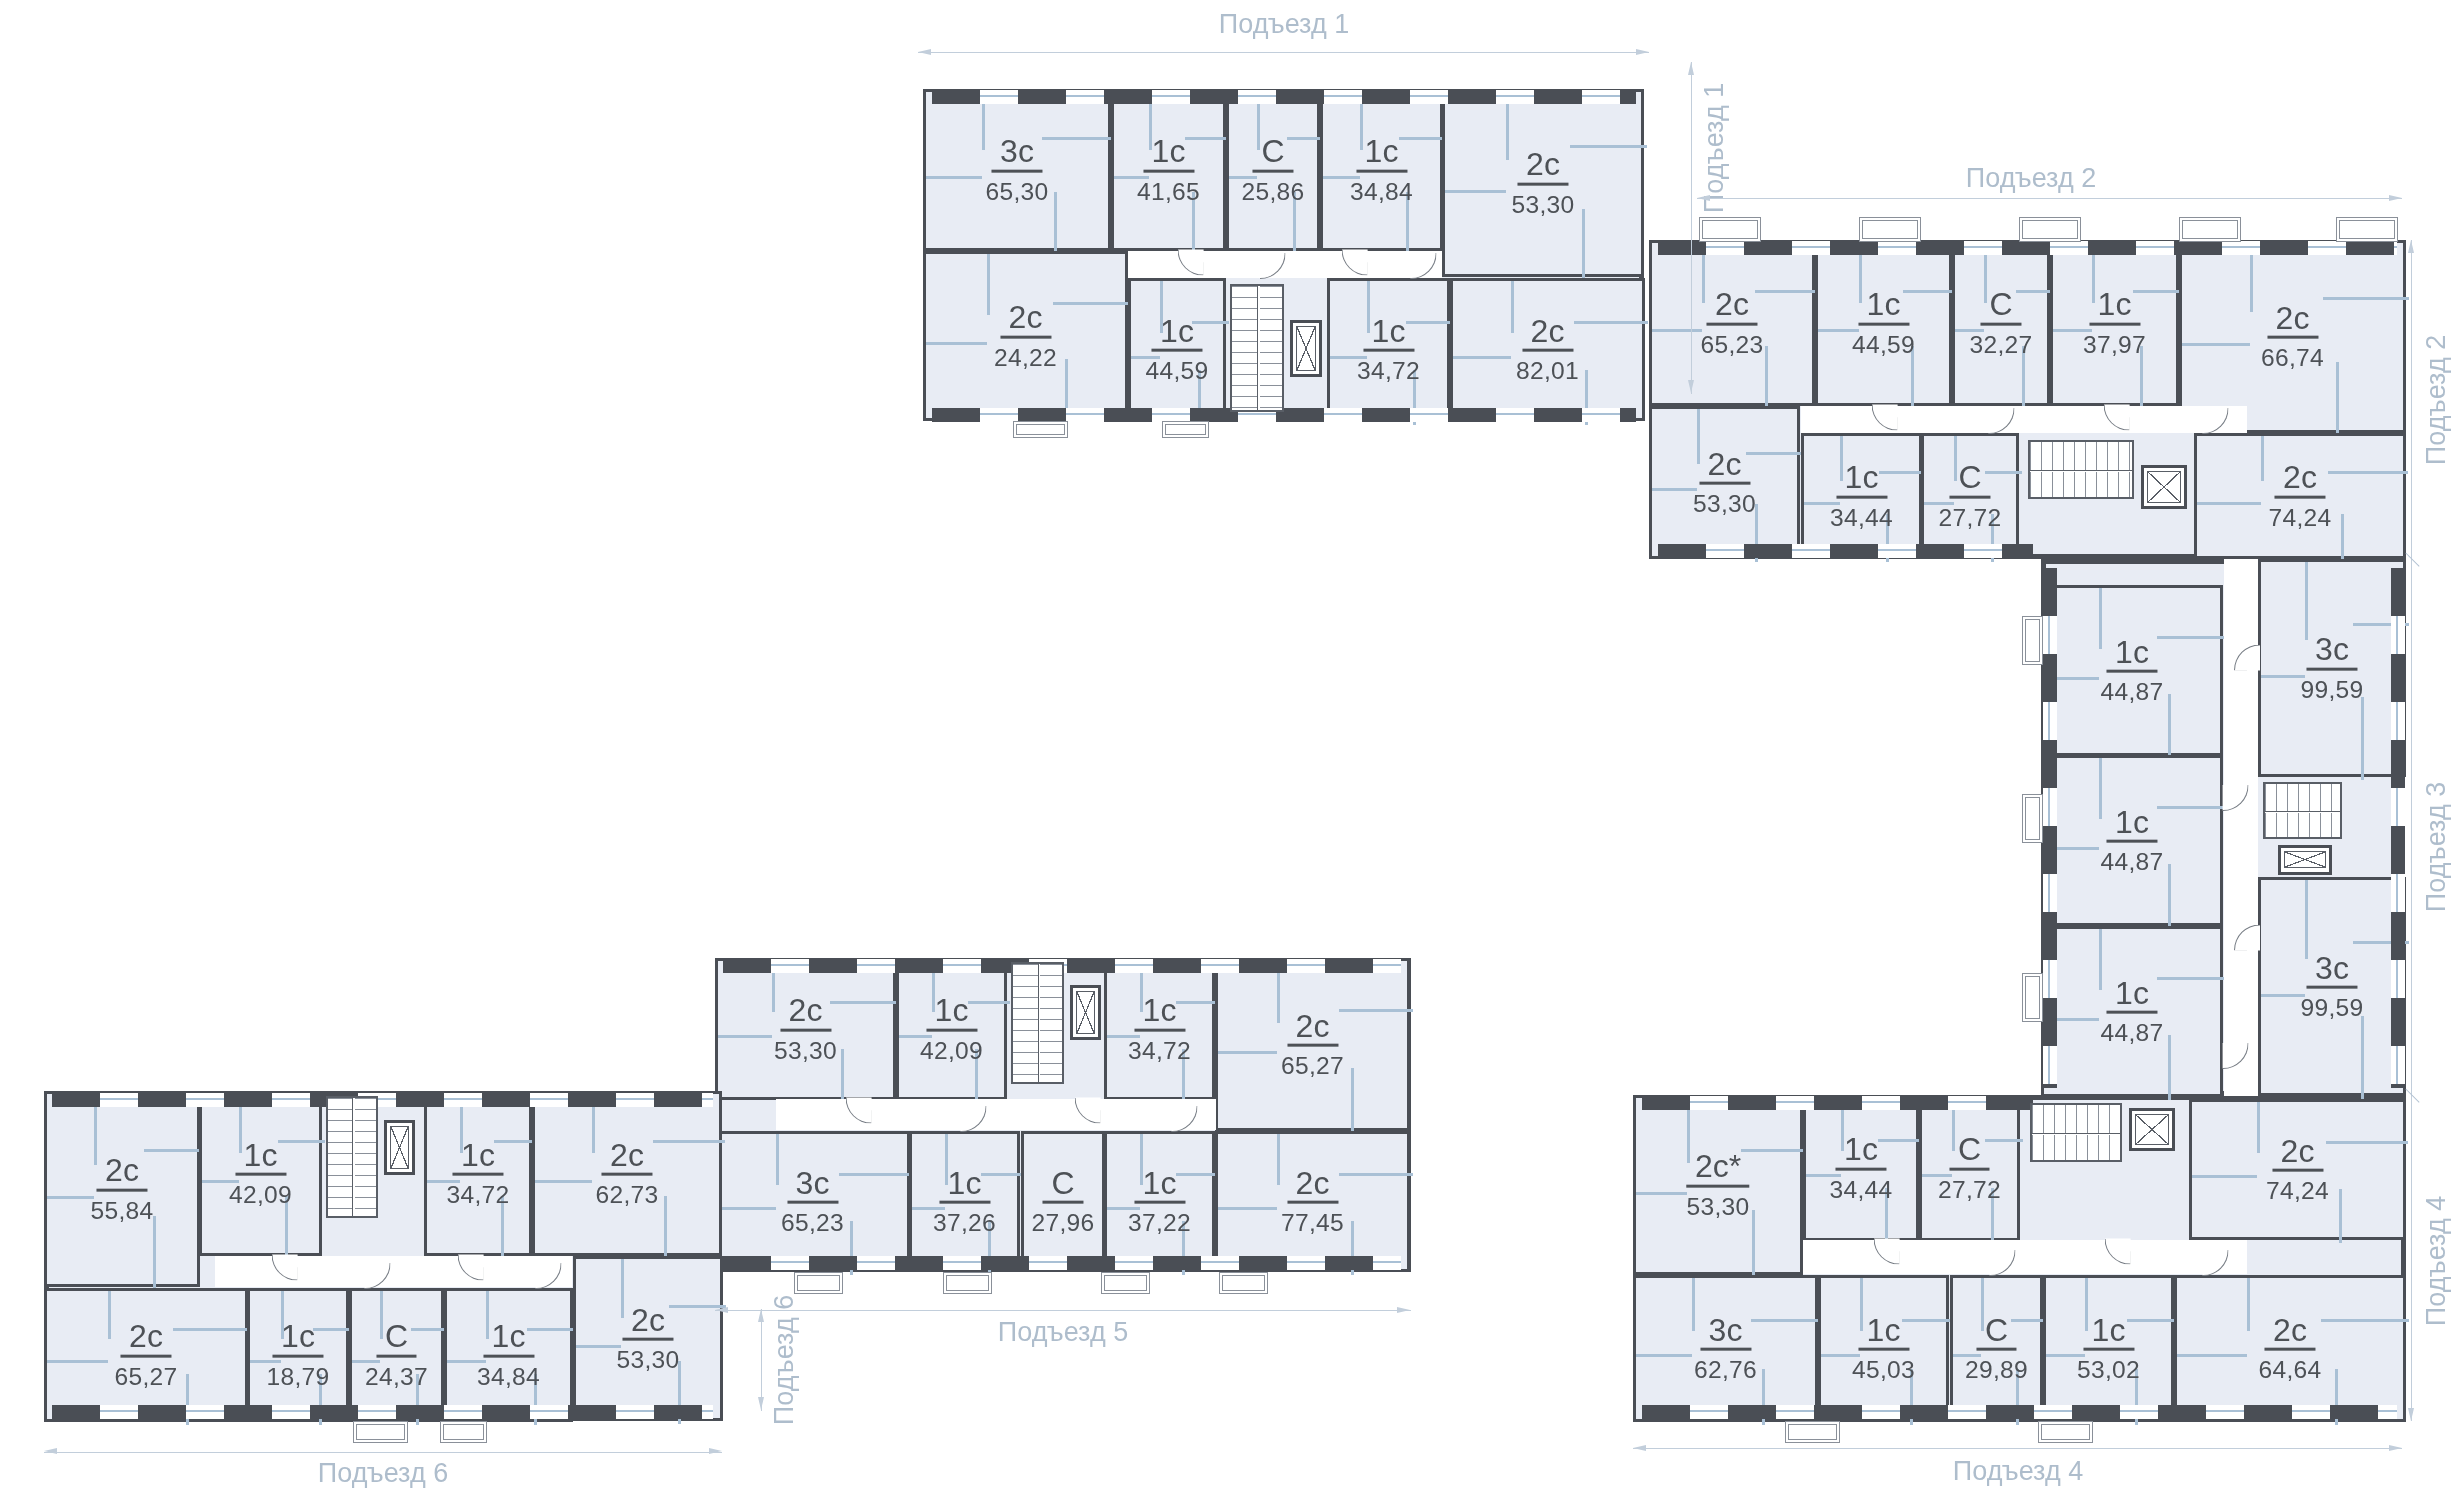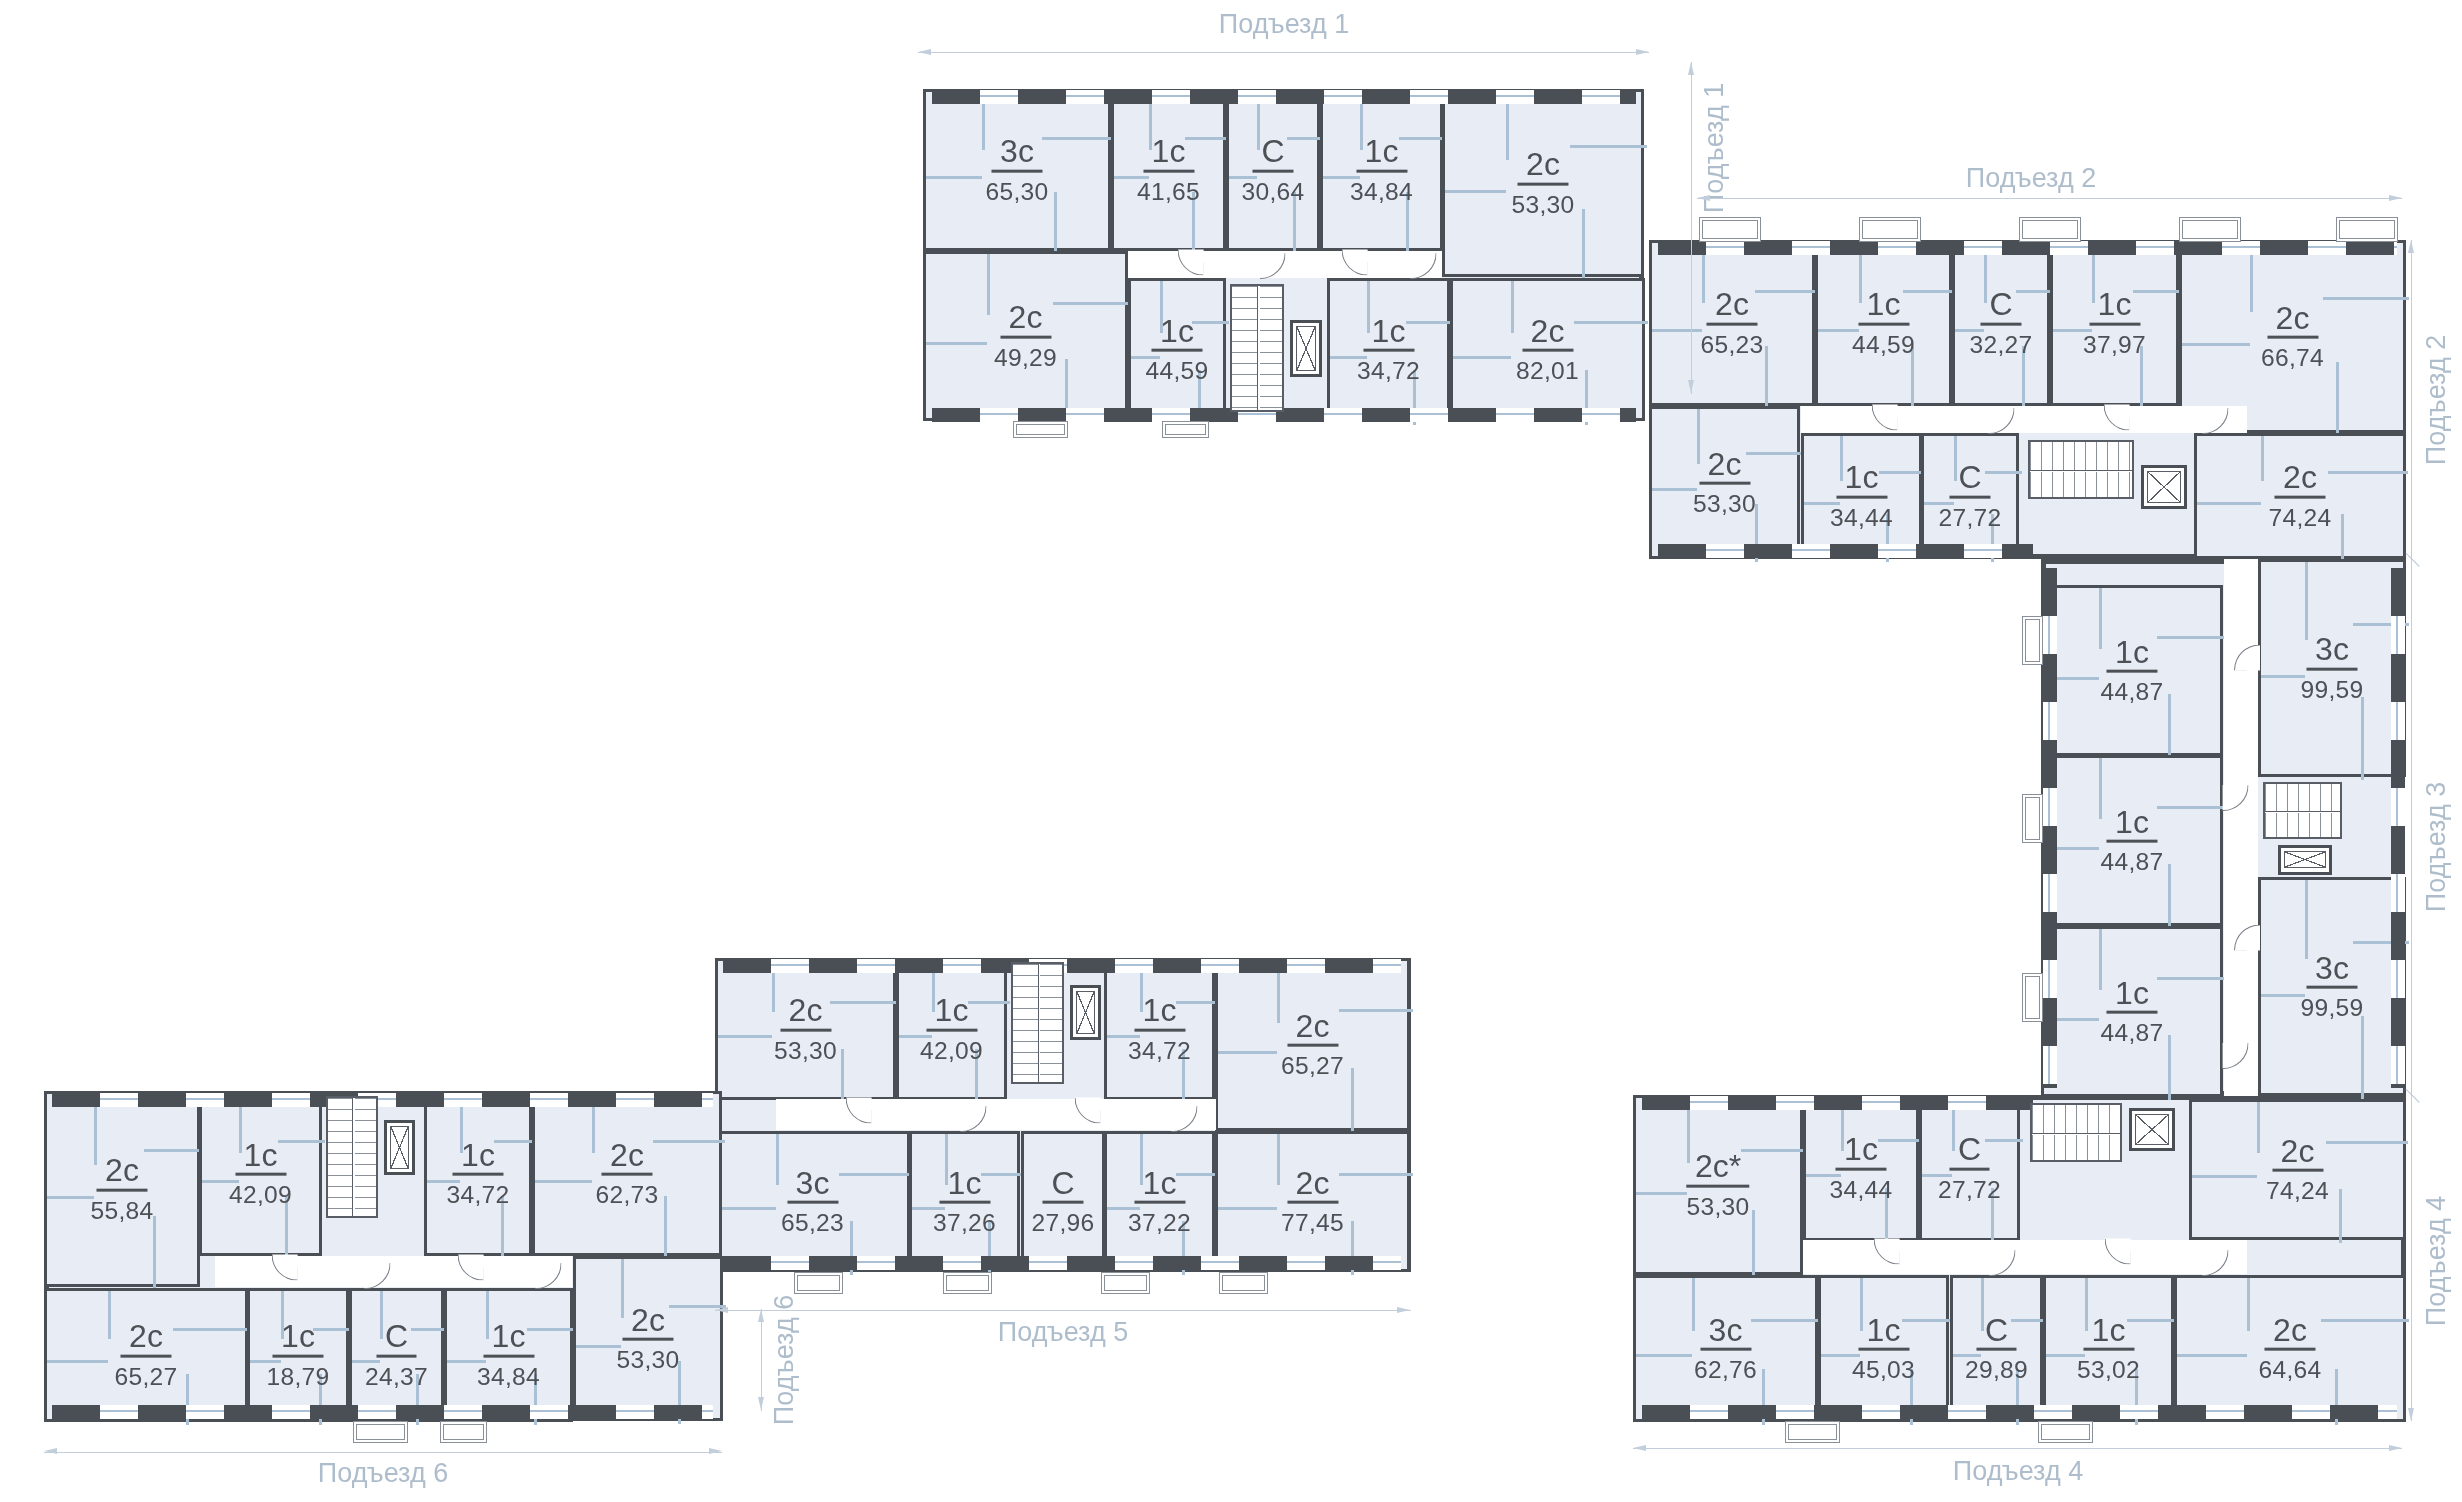--- a/index.html
+++ b/index.html
@@ -80,7 +80,7 @@
       <div class="part" style="left: 64px; top: 100px; width: 3.1px; height: 62px; position: absolute;"></div>
       <div class="part" style="left: 0px; top: 84px; width: 28px; height: 3.1px; position: absolute;"></div>
       <div class="part" style="left: 58px; top: 45px; width: 36px; height: 3.1px; position: absolute;"></div>
-      <div class="lab"><div class="t">С</div><div class="a">30,64</div></div>
+      <div class="lab"><div class="t">С</div><div class="a">25,86</div></div>
     </div>
     <div class="apt" style="left: 1320px; top: 89px; width: 123px; height: 162px; position: absolute;">
       <div class="part" style="left: 37px; top: 0px; width: 3.1px; height: 58px; position: absolute;"></div>

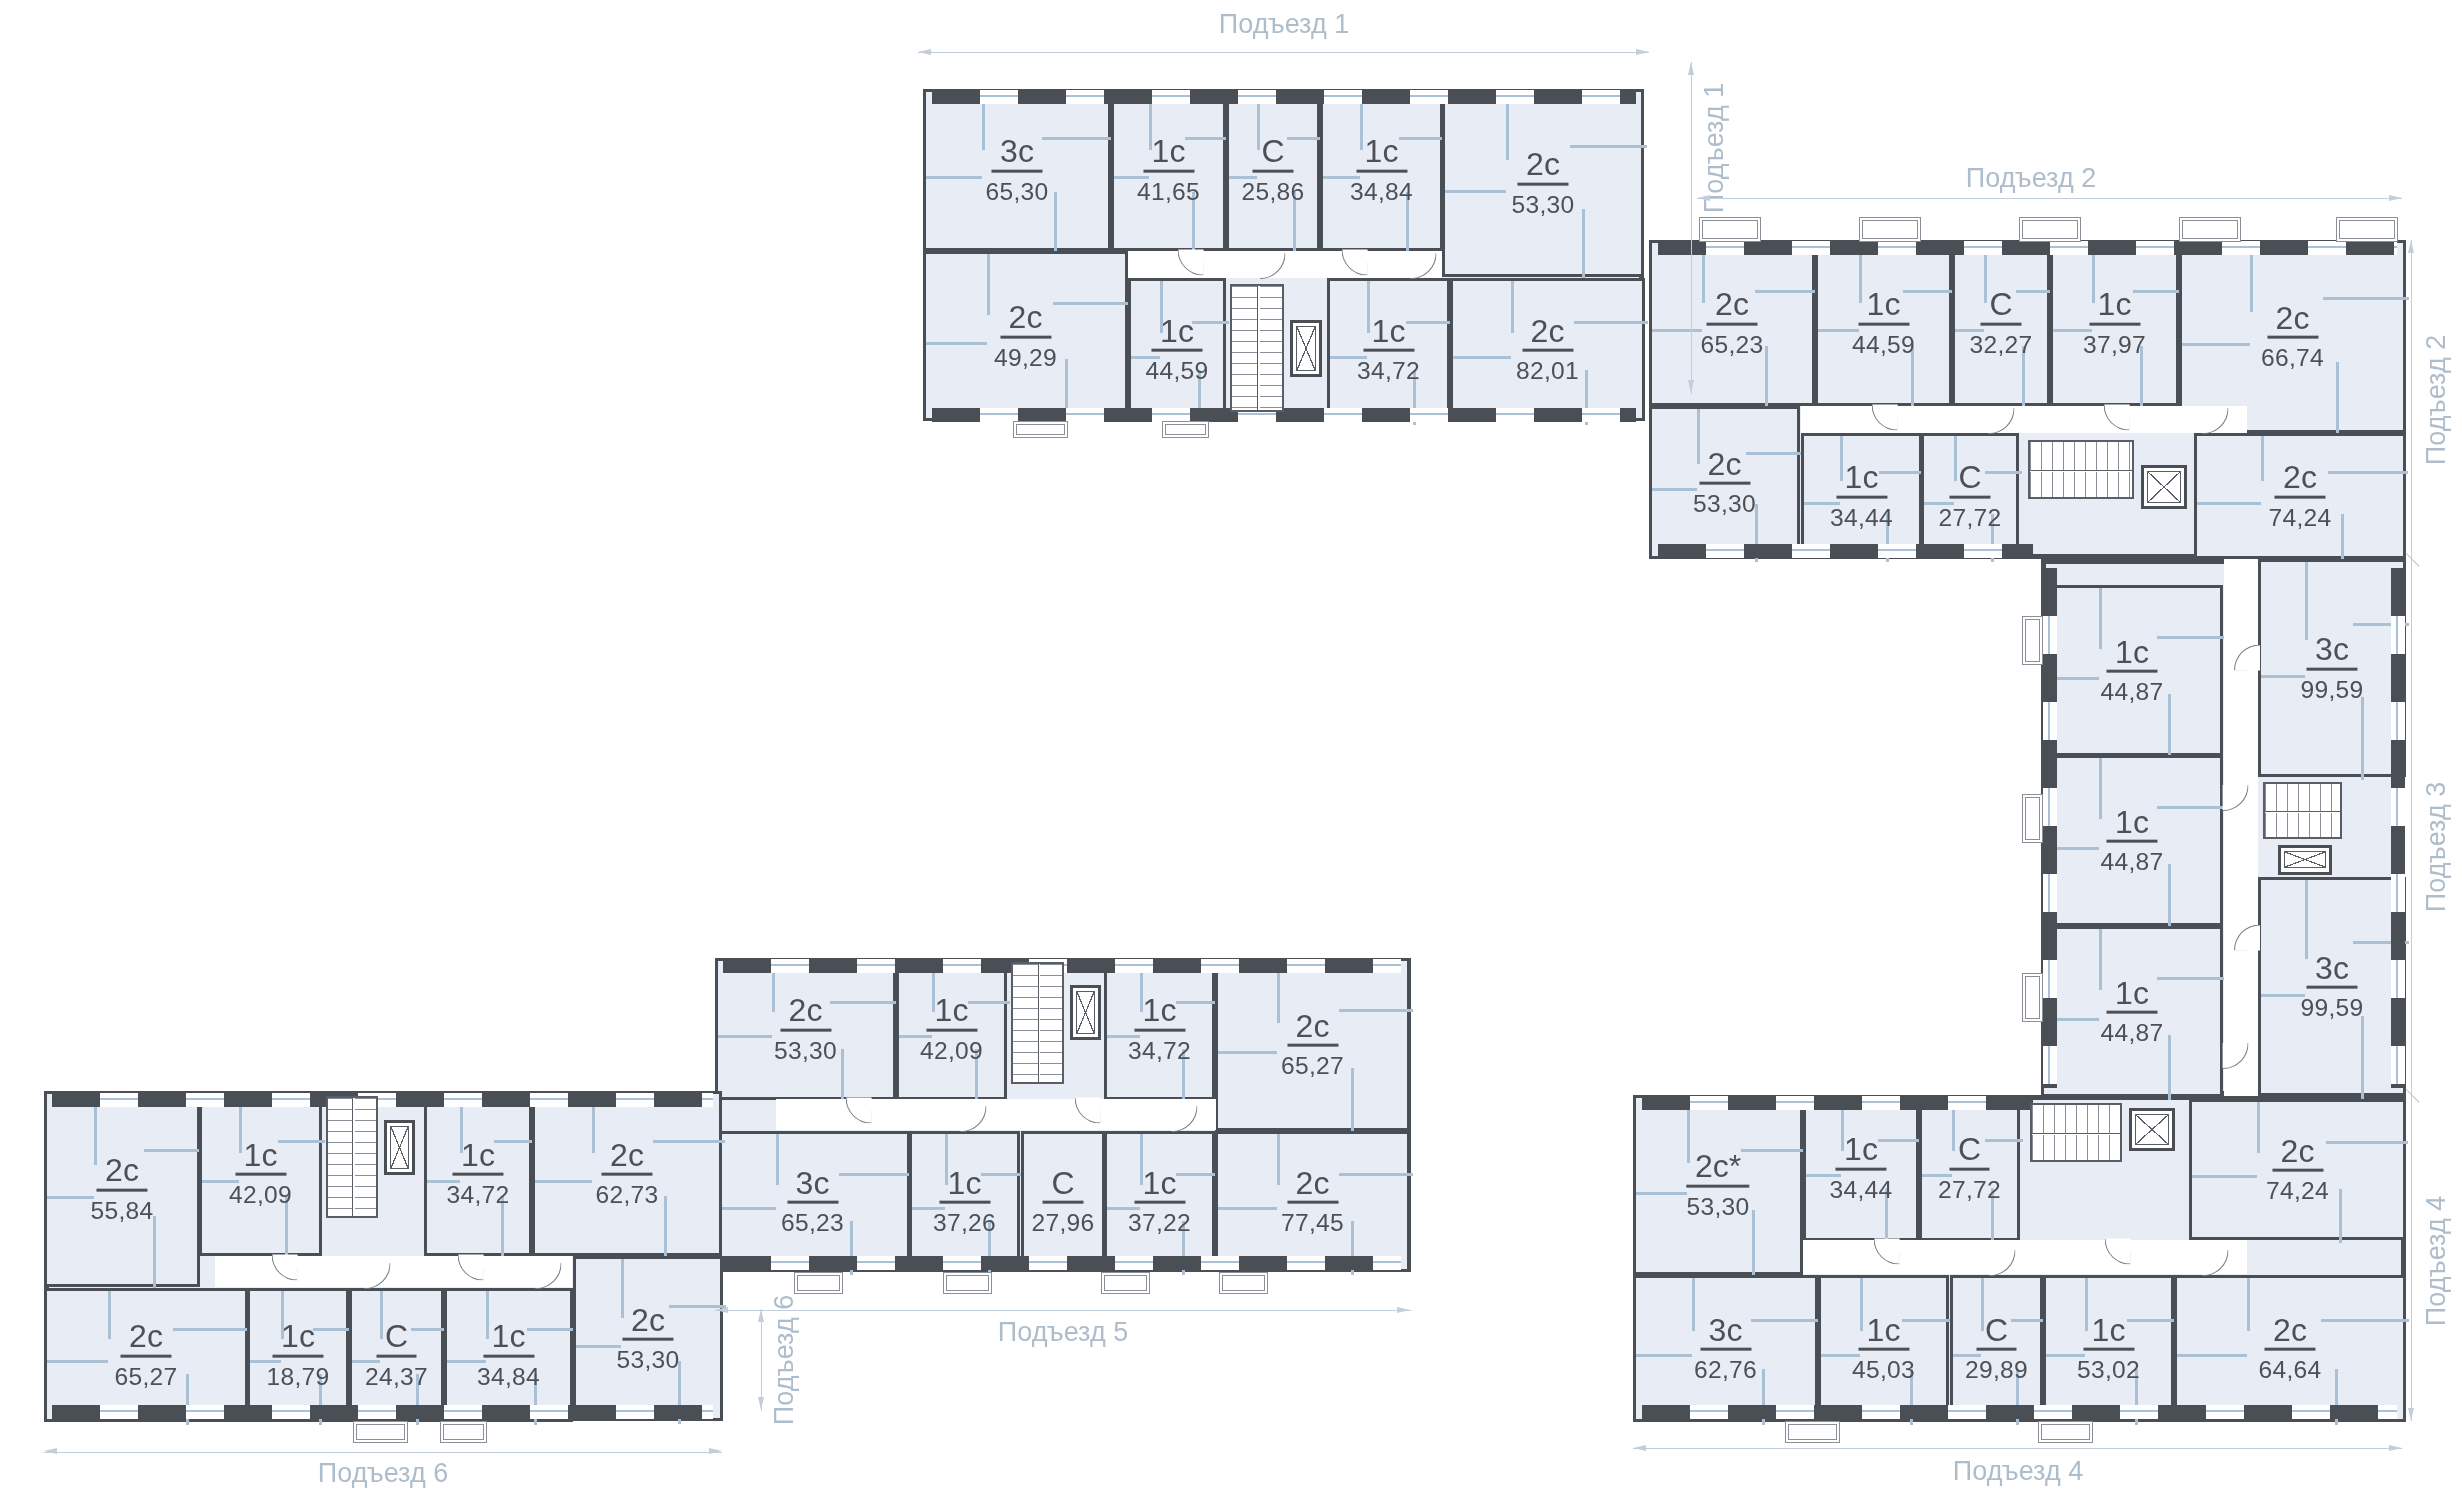--- a/index.html
+++ b/index.html
@@ -101,7 +101,7 @@
       <div class="part" style="left: 139px; top: 105px; width: 3.1px; height: 65px; position: absolute;"></div>
       <div class="part" style="left: 0px; top: 88px; width: 61px; height: 3.1px; position: absolute;"></div>
       <div class="part" style="left: 127px; top: 48px; width: 78px; height: 3.1px; position: absolute;"></div>
-      <div class="lab"><div class="t">2с</div><div class="a">49,29</div></div>
+      <div class="lab"><div class="t">2с</div><div class="a">24,22</div></div>
     </div>
     <div class="apt" style="left: 1128px; top: 278px; width: 98px; height: 143px; position: absolute;">
       <div class="part" style="left: 29px; top: 0px; width: 3.1px; height: 52px; position: absolute;"></div>

